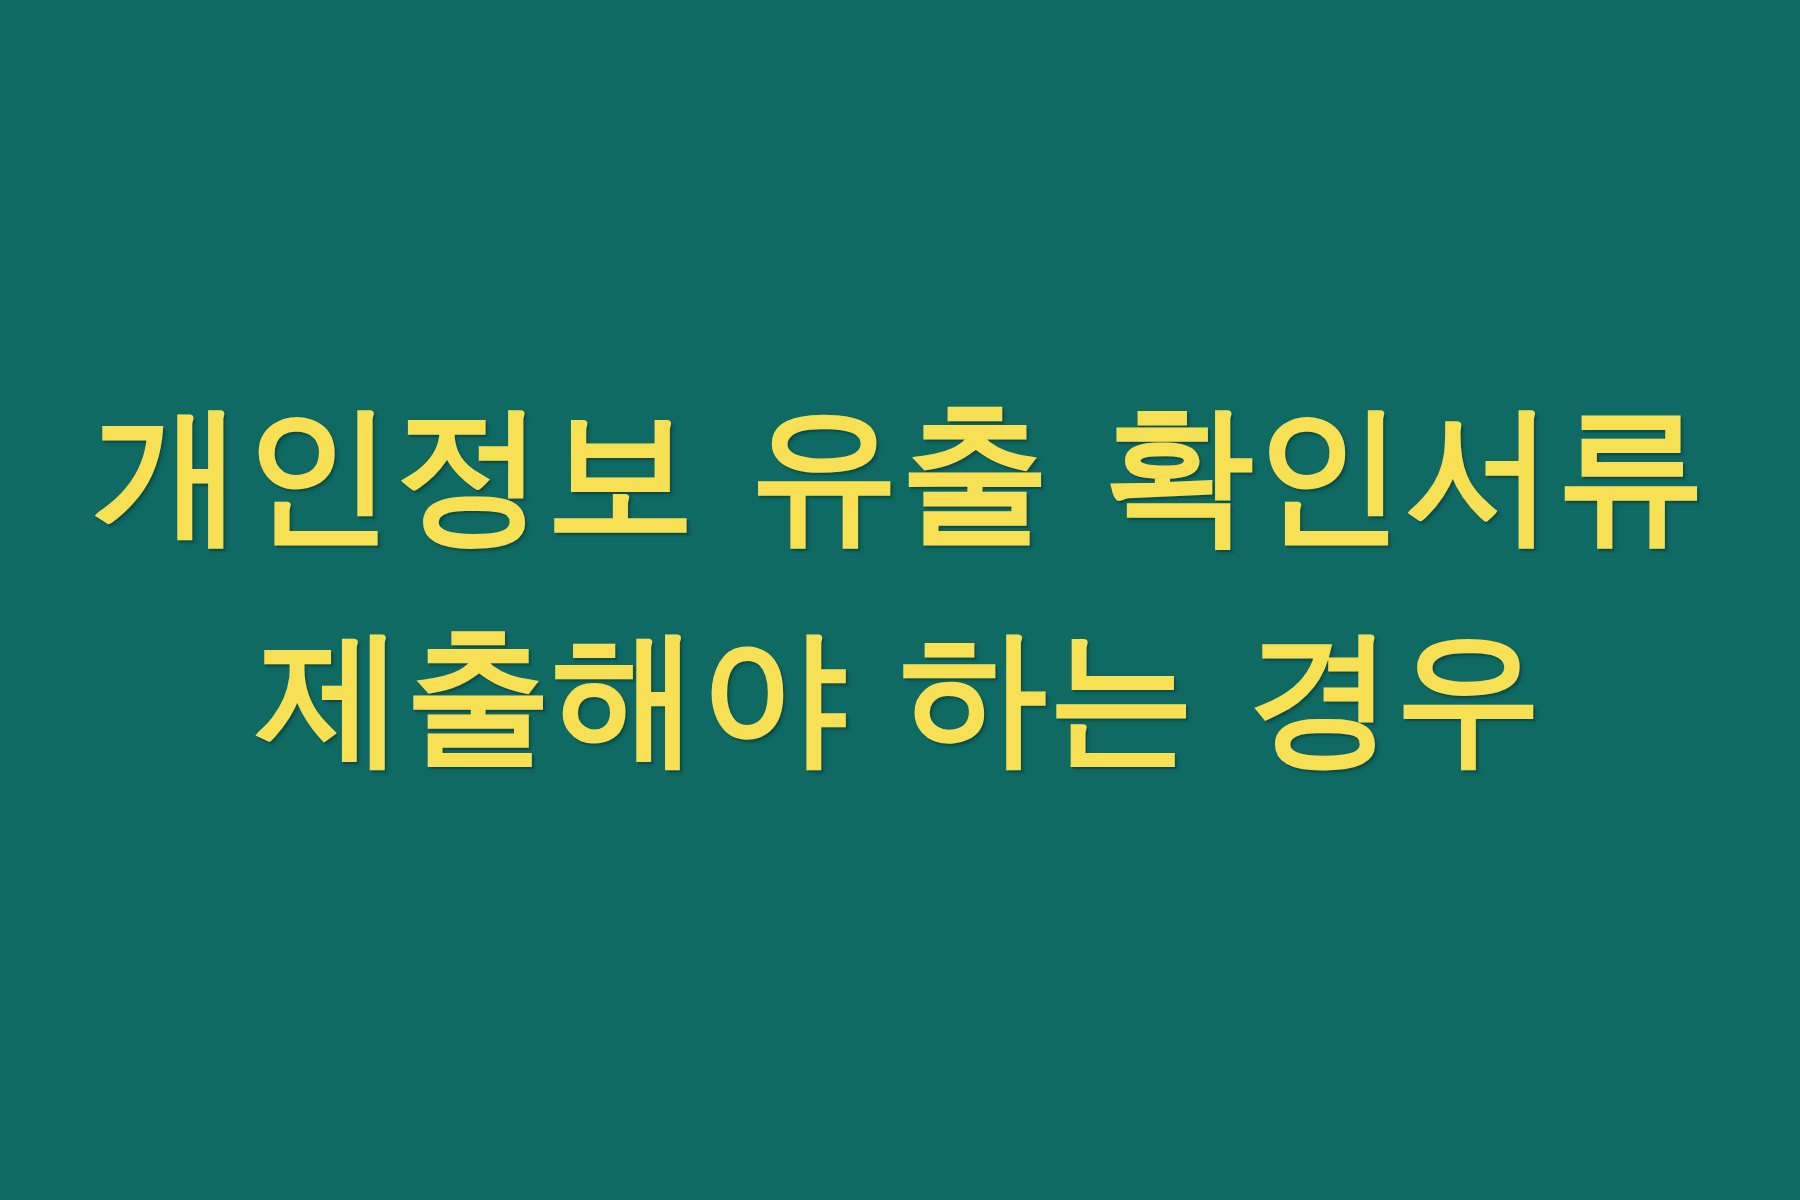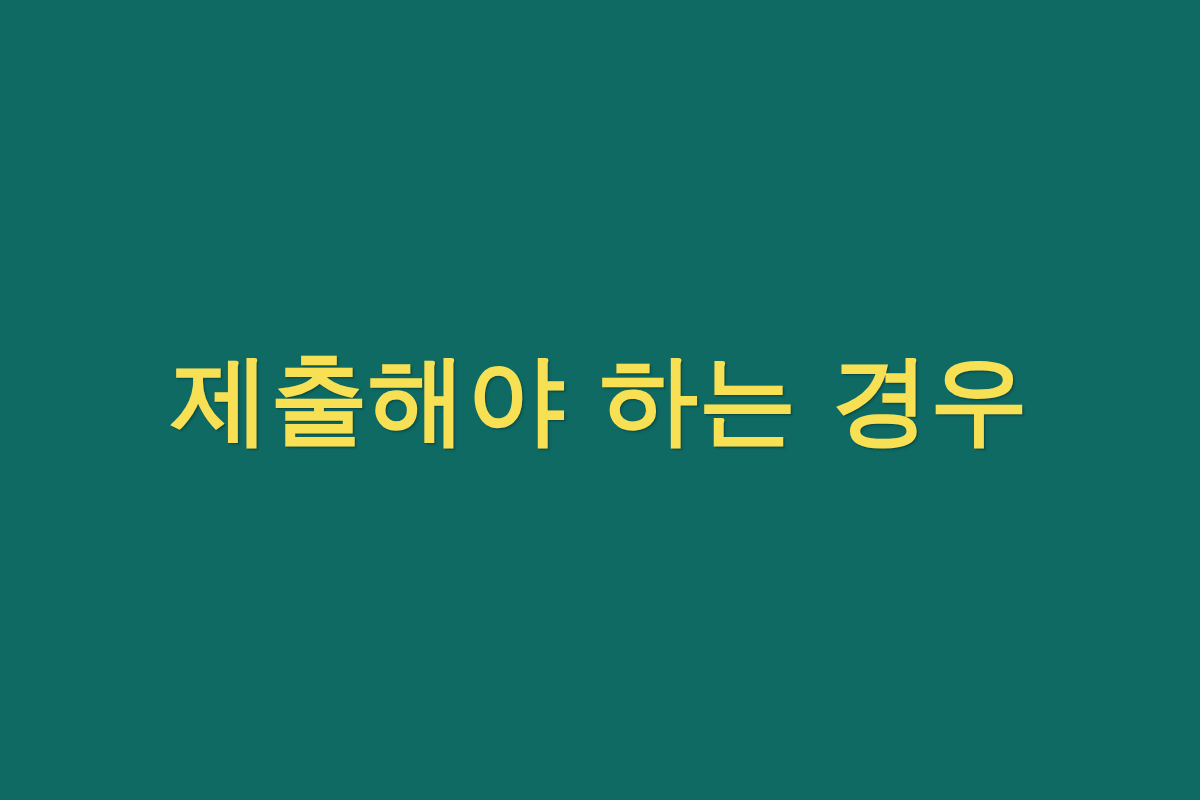--- a/index.html
+++ b/index.html
@@ -64,6 +64,7 @@
 
   <div id="headline-block">
 
+    <span class="headline-line" id="line-1" style="color: rgb(248, 224, 85);">개인정보 유출 확인서류</span>
 
     <span class="headline-line" id="line-2" style="color: rgb(248, 224, 85);">제출해야 하는 경우</span>
 

